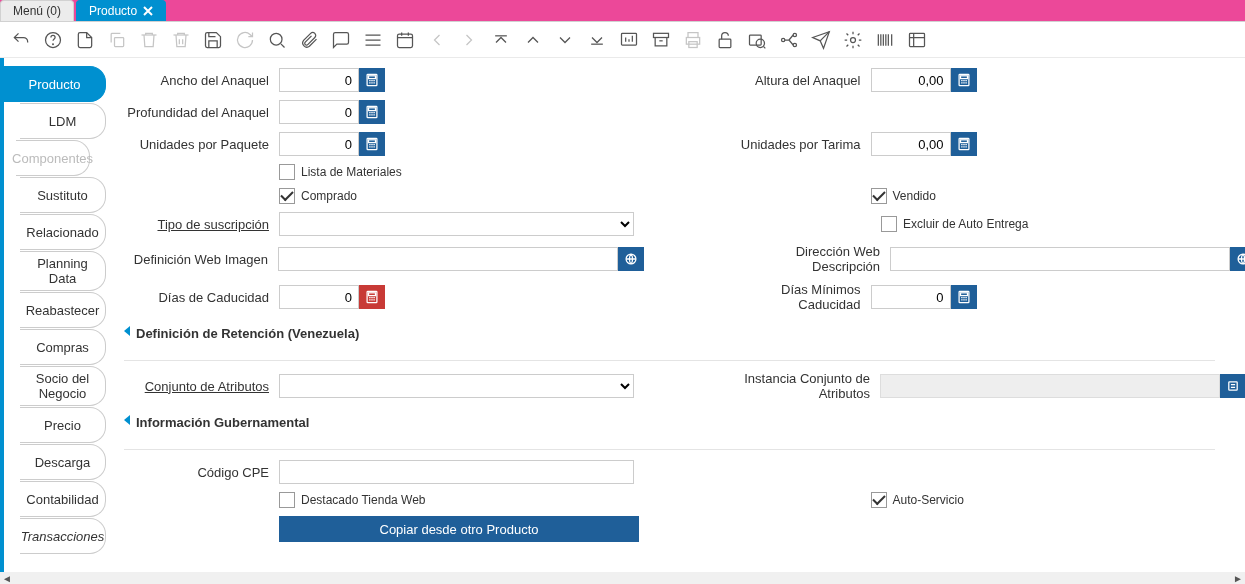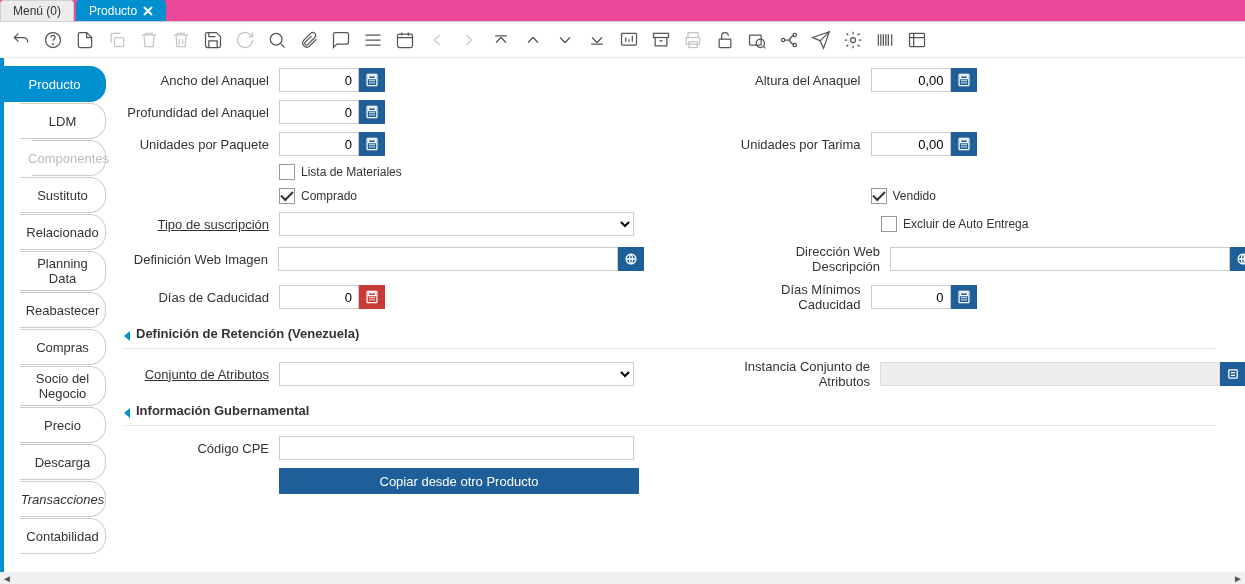--- a/index.html
+++ b/index.html
@@ -444,7 +444,7 @@
     <div class="sidetab child">
         <span>LDM</span>
       </div>
-    <div class="sidetab child disabled" style="margin-left:28px;width:calc(100% - 28px)">
+    <div class="sidetab child disabled" style="margin-left:12px;width:calc(100% - 28px)">
         <span>Componentes</span>
       </div>
     <div class="sidetab child">

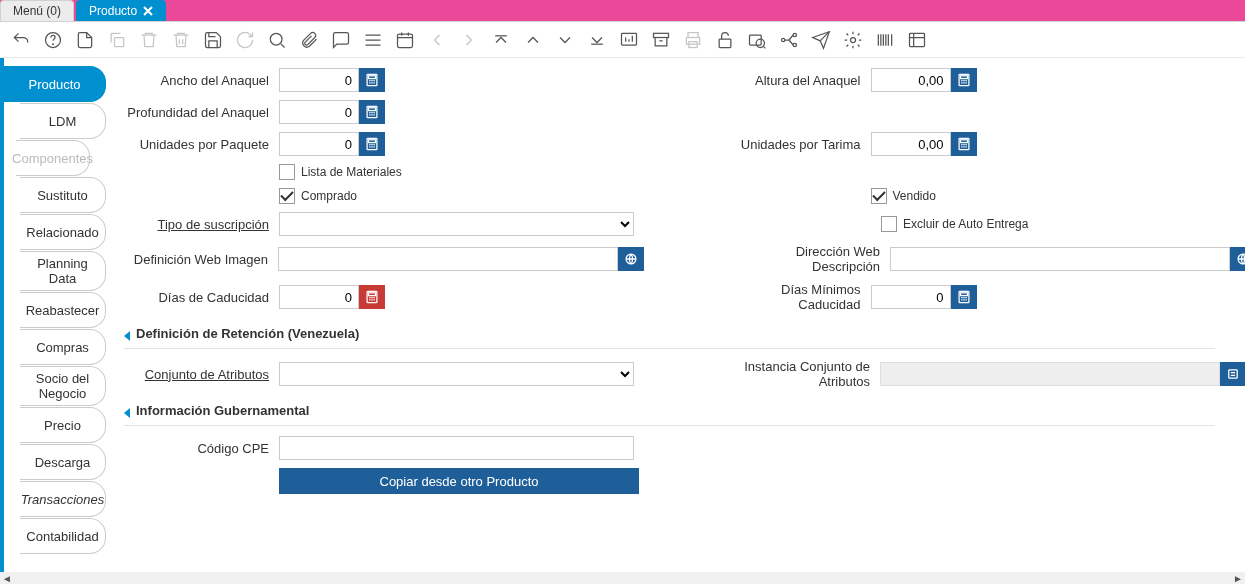--- a/index.html
+++ b/index.html
@@ -197,13 +197,13 @@
   .checklabel { font-size: 12px; }
   .section-head {
     display: flex;
-    align-items: flex-end;
+    align-items: flex-start;
     gap: 6px;
     font-weight: bold;
     font-size: 13px;
     margin: 14px 0 10px 0;
     border-bottom: 1px solid #e4e4e4;
-    padding-bottom: 7px;
+    padding-bottom: 19px;
   }
   .section-head .tri {
     width: 0; height: 0;

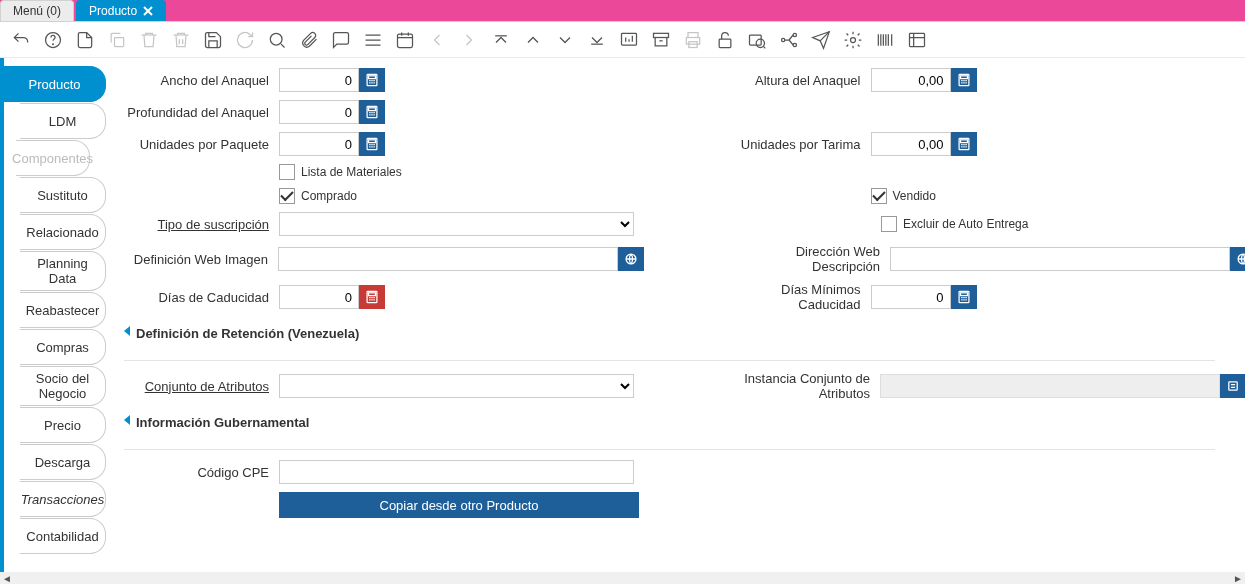--- a/index.html
+++ b/index.html
@@ -689,6 +689,22 @@
       </div>
     </div>
 
+    <div class="row">
+      <div class="field">
+        <div class="label"></div>
+        <div class="inputwrap">
+          <div class="check"></div>
+          <span class="checklabel">Destacado Tienda Web</span>
+        </div>
+      </div>
+      <div class="field right">
+        <div class="label"></div>
+        <div class="inputwrap">
+          <div class="check checked"></div>
+          <span class="checklabel">Auto-Servicio</span>
+        </div>
+      </div>
+    </div>
 
     <div class="row">
       <div class="field">

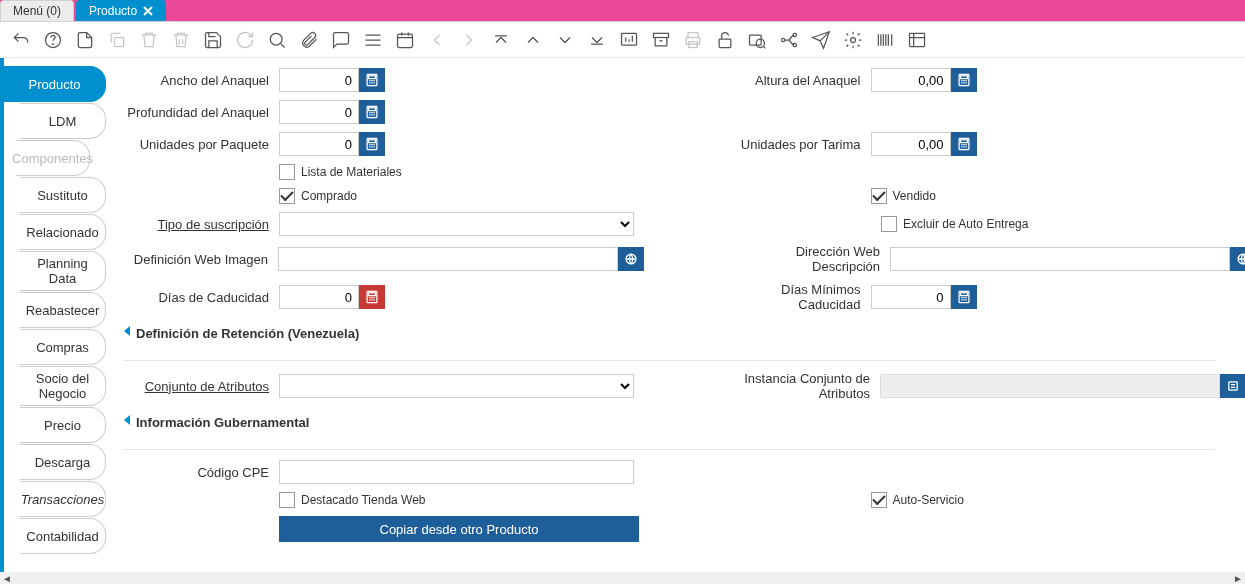--- a/index.html
+++ b/index.html
@@ -471,11 +471,11 @@
     <div class="sidetab child">
         <span>Descarga</span>
       </div>
+    <div class="sidetab child">
+        <span>Contabilidad</span>
+      </div>
     <div class="sidetab child italic">
         <span>Transacciones</span>
-      </div>
-    <div class="sidetab child">
-        <span>Contabilidad</span>
       </div>
   </div>
 

